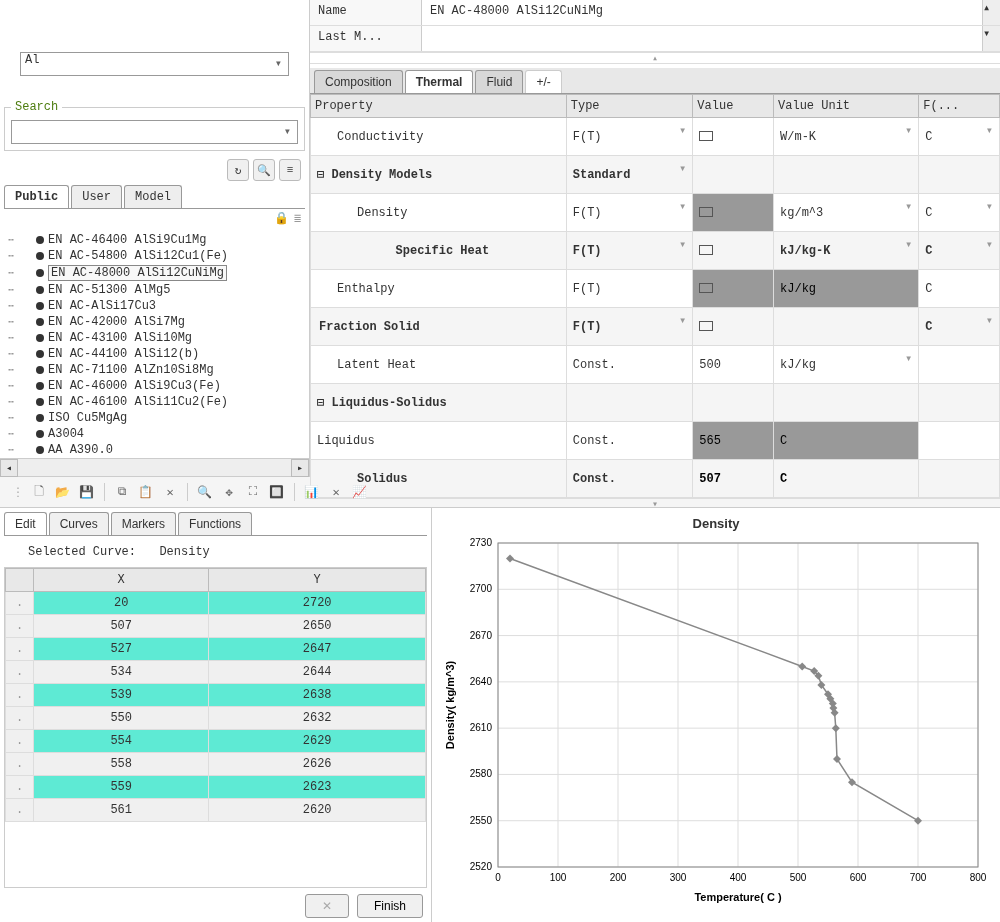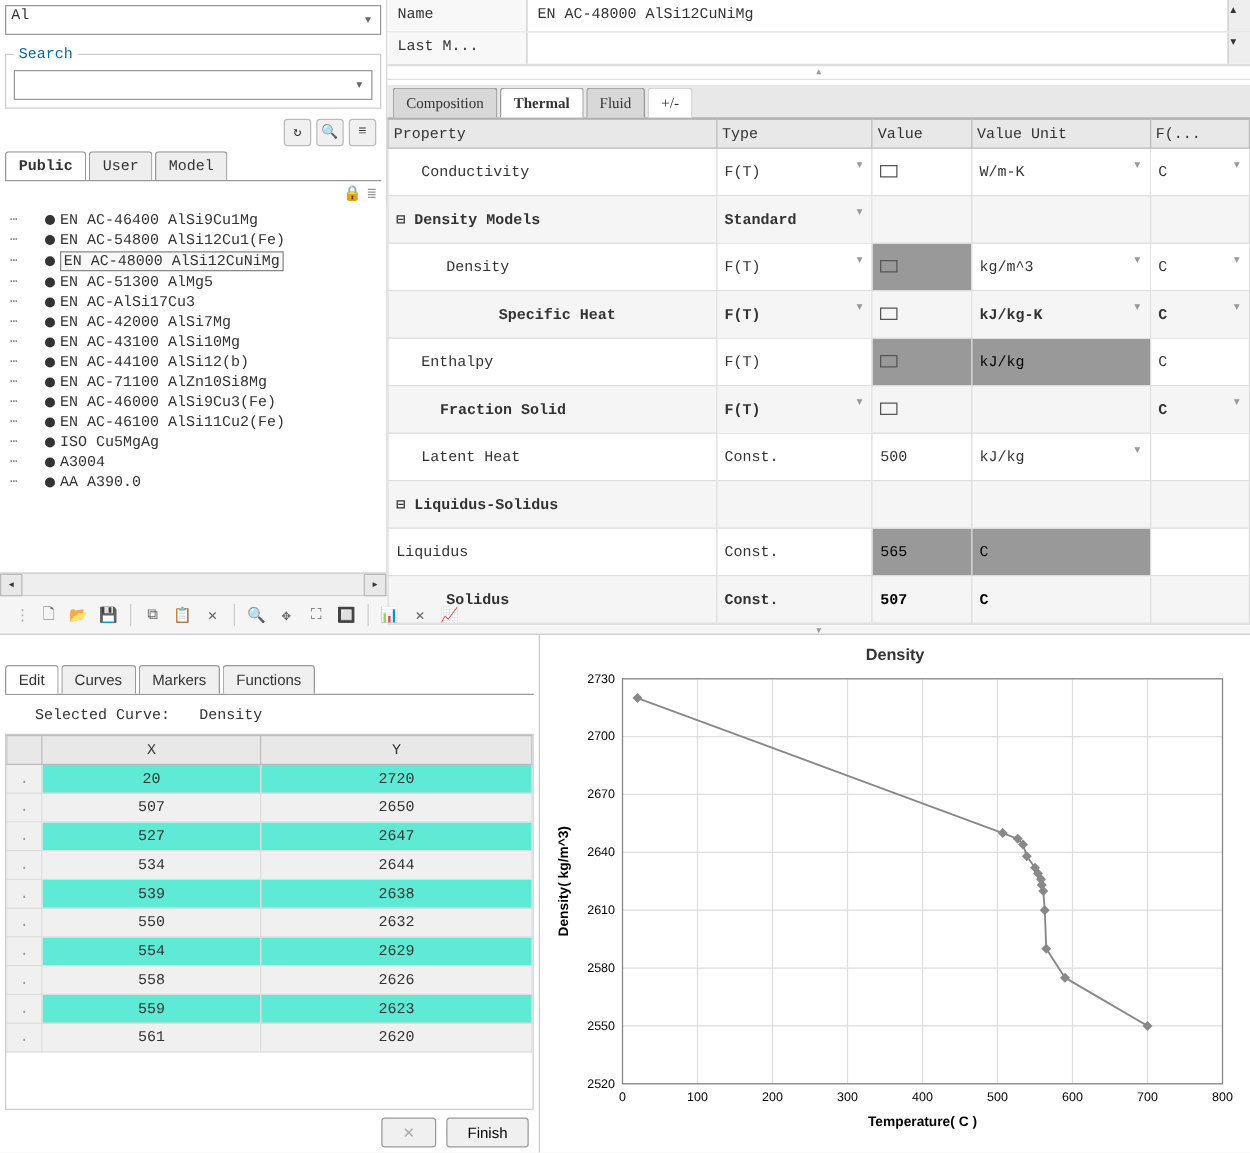--- a/index.html
+++ b/index.html
@@ -6,7 +6,7 @@
 body{font-family:"Courier New",monospace;font-size:12px;background:#f5f5f5;color:#333;width:1000px;height:922px;overflow:hidden;}
 .top-section{display:flex;height:477px;border-bottom:1px solid #ccc;}
 .left-panel{width:310px;background:#fff;border-right:1px solid #ccc;display:flex;flex-direction:column;}
-.type-row{display:flex;padding:4px;gap:6px;}
+.type-row{display:flex;padding:20px;gap:6px;margin-top:32px;}
 .type-select{flex:1;height:24px;border:1px solid #999;background:#fff;padding:0 4px;position:relative;}
 .type-select::after{content:"▾";position:absolute;right:6px;top:3px;color:#666;}
 .search-fieldset{margin:4px;border:1px solid #ccc;padding:6px;position:relative;}

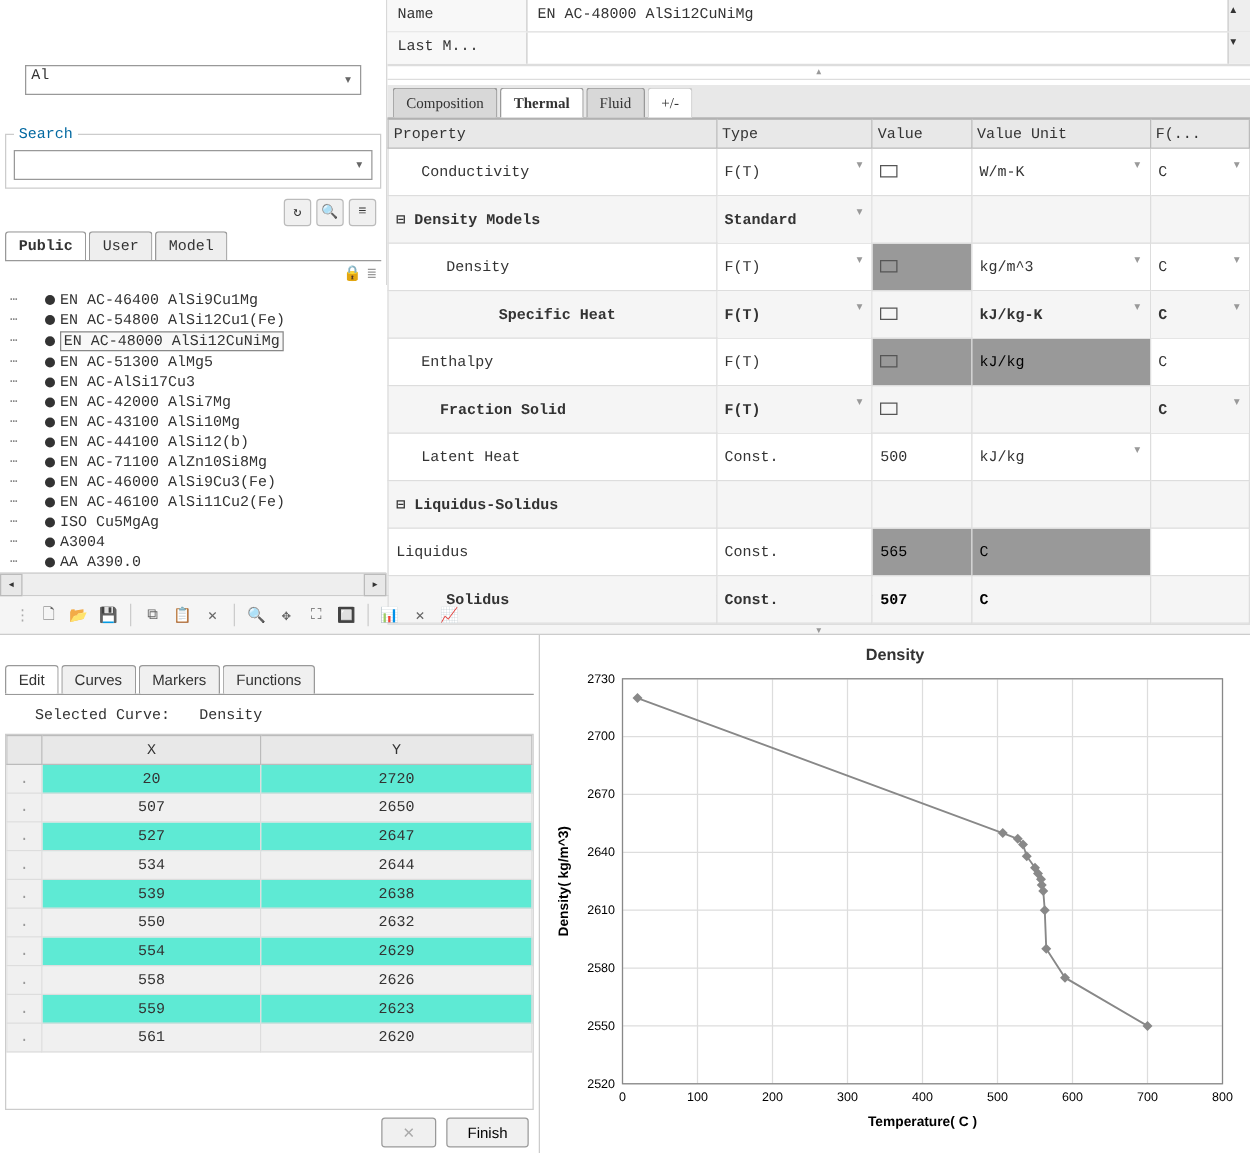--- a/index.html
+++ b/index.html
@@ -33,7 +33,7 @@
 .v-slider{width:18px;background:#eee;border-left:1px solid #ccc;}
 .collapse-handle{text-align:center;color:#999;font-size:10px;height:12px;line-height:12px;border-top:1px solid #ddd;border-bottom:1px solid #ddd;}
 .prop-tabs{display:flex;background:#e8e8e8;border-bottom:1px solid #999;padding-left:4px;margin-top:4px;}
-.prop-tab{padding:4px 10px;border:1px solid #999;border-bottom:none;background:#d8d8d8;margin-right:2px;margin-top:2px;border-radius:3px 3px 0 0;font-family:Liberation Serif, serif;}
+.prop-tab{padding:4px 10px;border:1px solid #999;border-bottom:none;background:#d8d8d8;margin-right:2px;margin-top:2px;border-radius:3px 3px 0 0;font-family:Liberation Sans, sans-serif;}
 .prop-tab.active{background:#fff;font-weight:bold;}
 .prop-tab.plus{background:#fff;border-color:#ccc;}
 .prop-table{width:100%;border-collapse:collapse;font-family:"Courier New",monospace;}

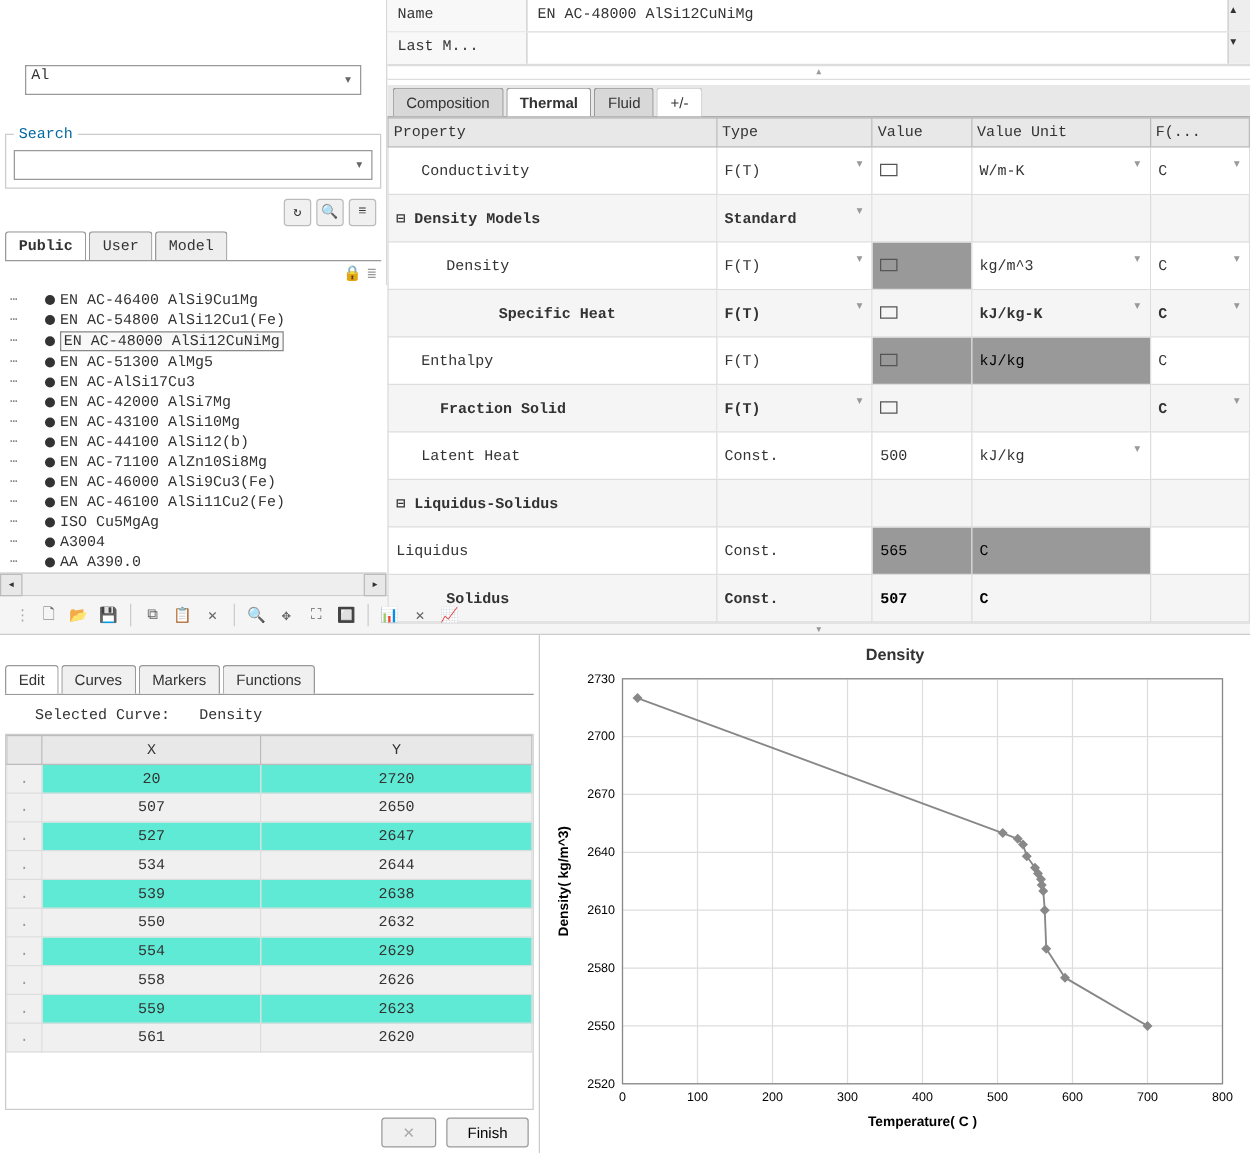--- a/index.html
+++ b/index.html
@@ -10,7 +10,7 @@
 .type-select{flex:1;height:24px;border:1px solid #999;background:#fff;padding:0 4px;position:relative;}
 .type-select::after{content:"▾";position:absolute;right:6px;top:3px;color:#666;}
 .search-fieldset{margin:4px;border:1px solid #ccc;padding:6px;position:relative;}
-.search-fieldset legend{padding:0 4px;color:#0369a1;}
+.search-fieldset legend{padding:0 4px;color:#4d7c0f;}
 .search-combo{width:100%;height:24px;border:1px solid #999;background:#fff;position:relative;}
 .search-combo::after{content:"▾";position:absolute;right:6px;top:3px;color:#666;}
 .icon-row{display:flex;justify-content:flex-end;gap:4px;padding:4px 8px;}

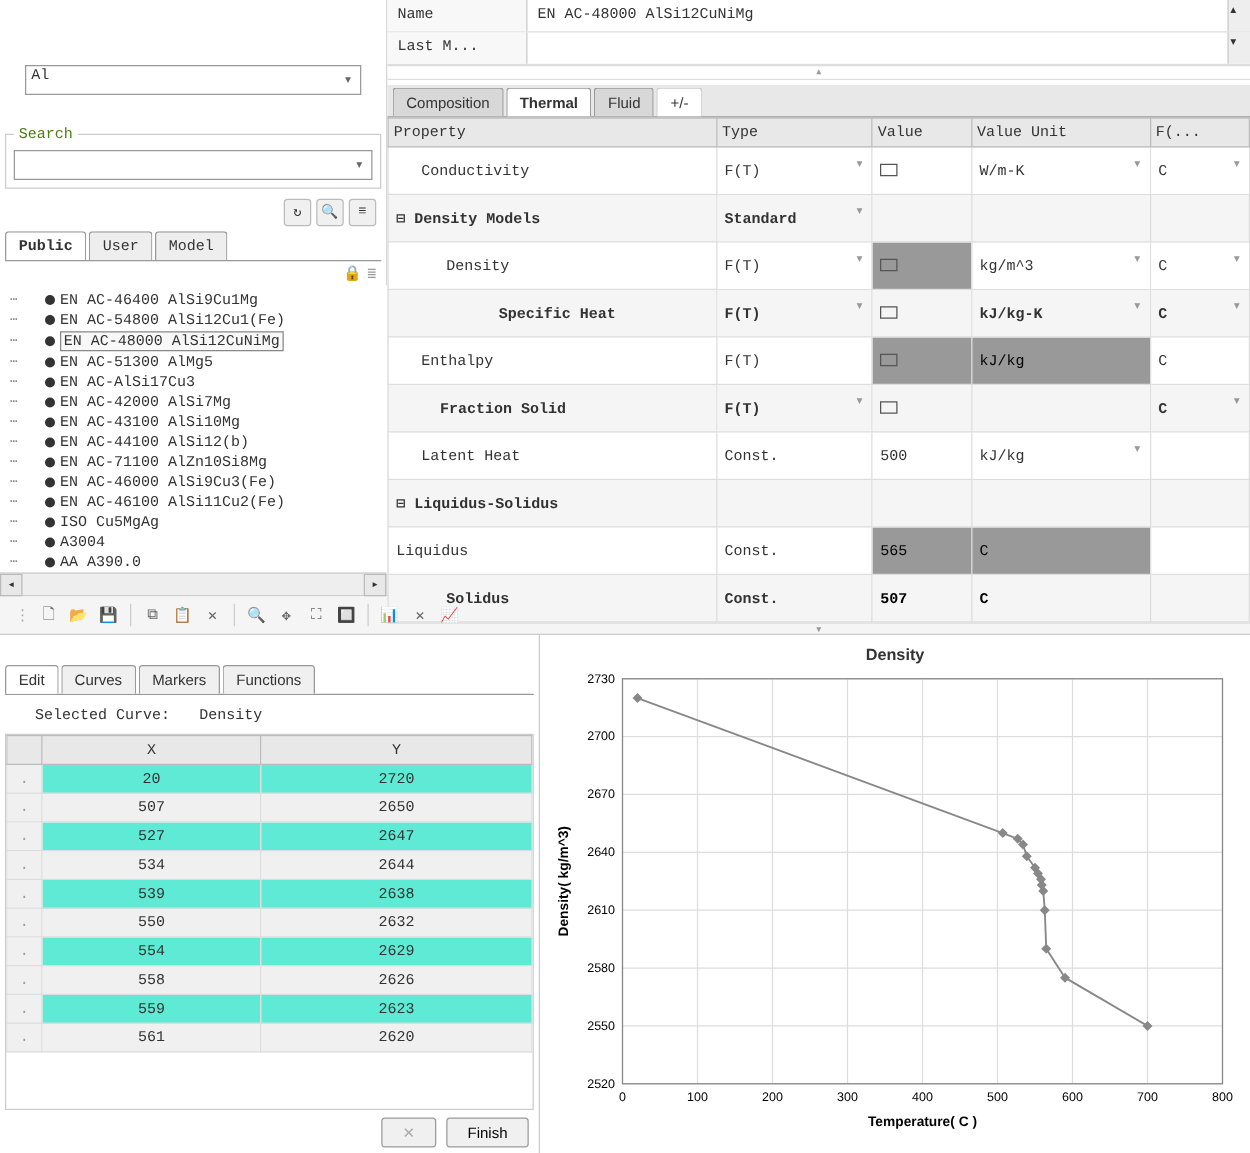--- a/index.html
+++ b/index.html
@@ -241,7 +241,7 @@
             <td class="">C</td>
           </tr>
           <tr class="alt">
-            <td style="padding-left:41px;margin-top:16px;">Fraction Solid</td>
+            <td style="padding-left:8px;margin-top:16px;">Fraction Solid</td>
             <td class="dropdown-cell">F(T)</td>
             <td class=""><span class="chart-icon"></span></td>
             <td class=""></td>

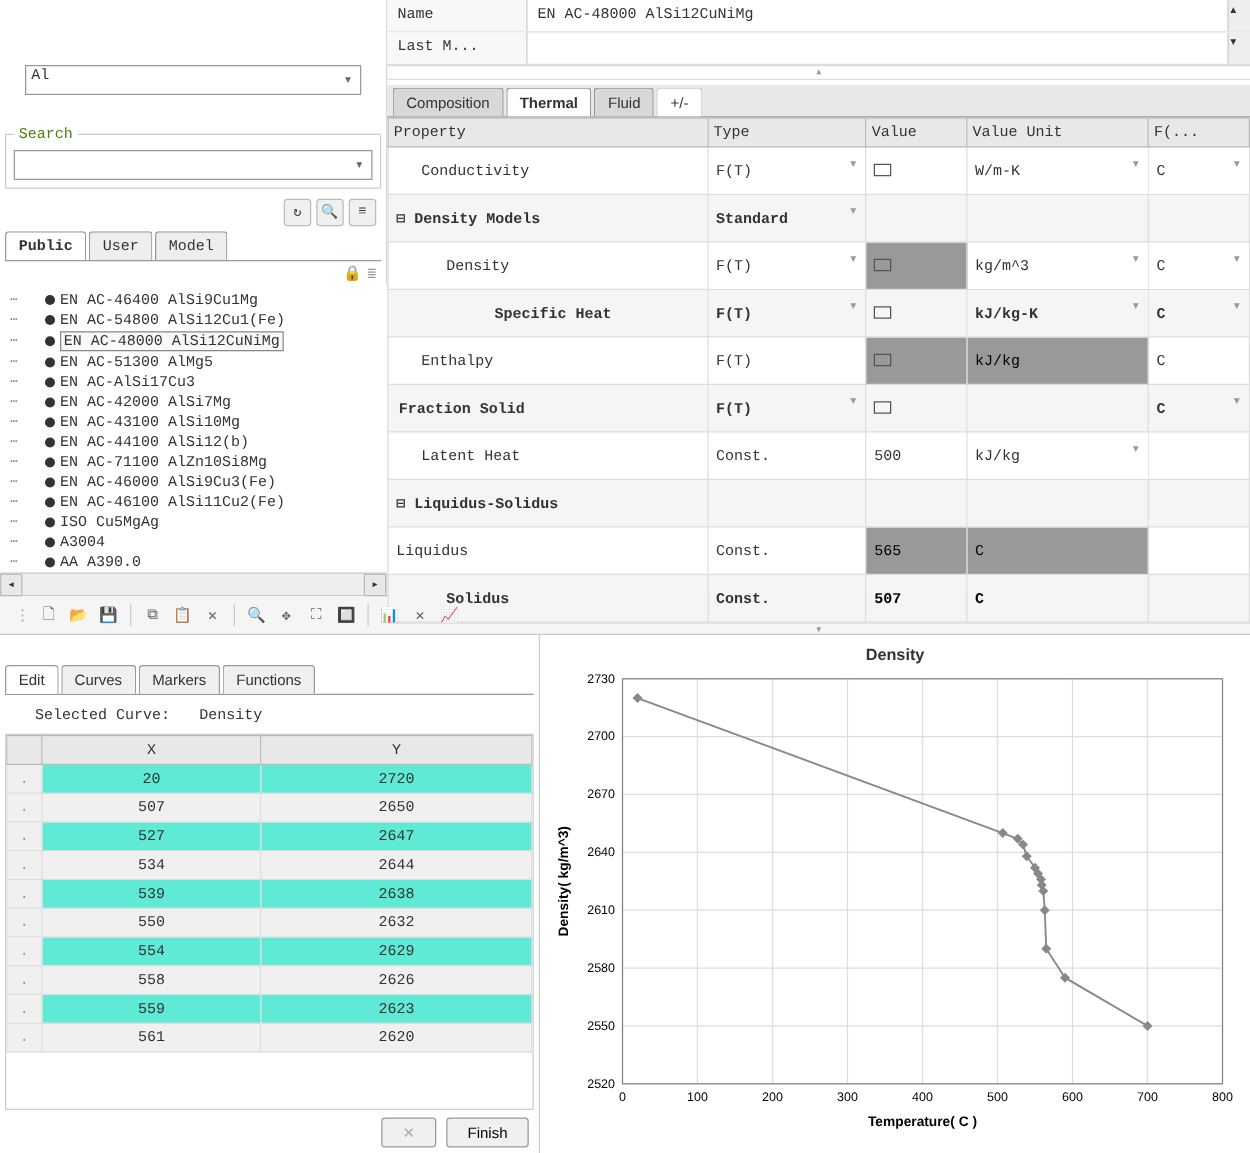--- a/index.html
+++ b/index.html
@@ -50,7 +50,7 @@
 .tool-sep{width:1px;height:18px;background:#ccc;margin:0 2px;}
 .bottom-section{display:flex;height:420px;}
 .bottom-left{width:432px;background:#fff;border-right:1px solid #ccc;display:flex;flex-direction:column;padding:4px;}
-.edit-tabs{display:flex;border-bottom:1px solid #999;margin-top:20px;}
+.edit-tabs{display:flex;border-bottom:1px solid #999;}
 .edit-tab{padding:4px 10px;border:1px solid #999;border-bottom:none;background:#f0f0f0;margin-right:2px;border-radius:3px 3px 0 0;font-family:Arial,sans-serif;font-size:12px;}
 .edit-tab.active{background:#fff;}
 .sel-curve{padding:8px 4px;font-family:Arial,sans-serif;}

